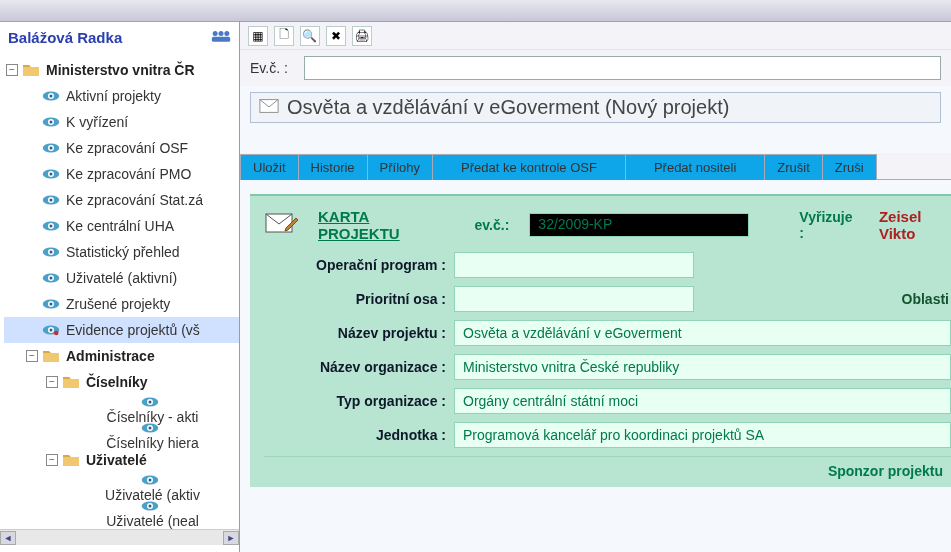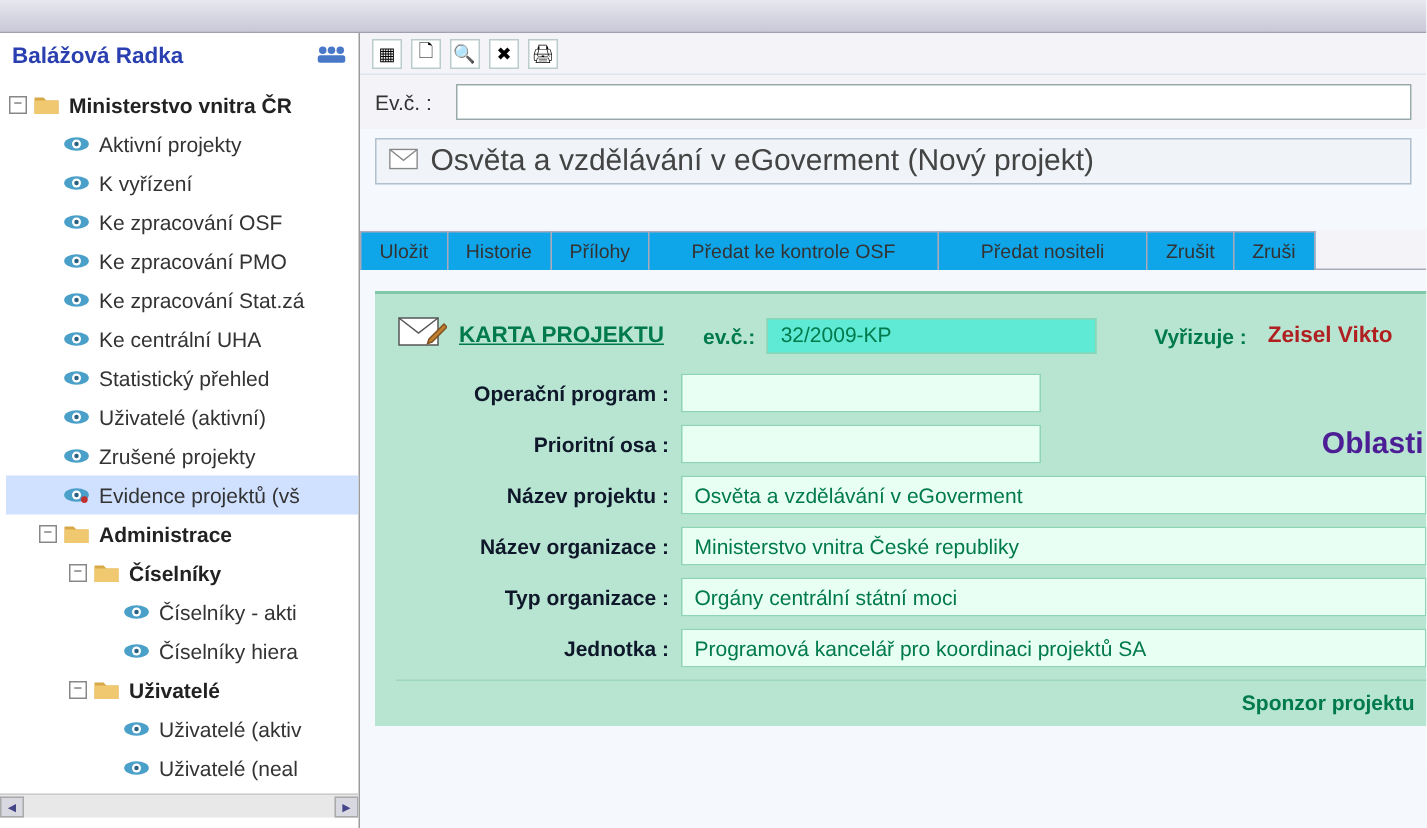--- a/index.html
+++ b/index.html
@@ -51,7 +51,7 @@
   .action-tab.wide { padding:5px 28px; }
 
   .form-card { margin:14px 0 0 10px; background:#b7e5d1; border-top:2px solid #7fc8a8; padding:12px 0 4px 14px; }
-  .card-head { display:flex; align-items:center; gap:8px; margin-bottom:10px; }
+  .card-head { display:flex; align-items:center; gap:20px; margin-bottom:10px; }
   .card-head .big-env svg { width:34px; height:28px; }
   .card-title { font-weight:bold; color:#007a4d; text-decoration:underline; font-size:15px; }
   .card-head .lbl { color:#007a4d; font-weight:bold; font-size:14px; margin-left:18px; }

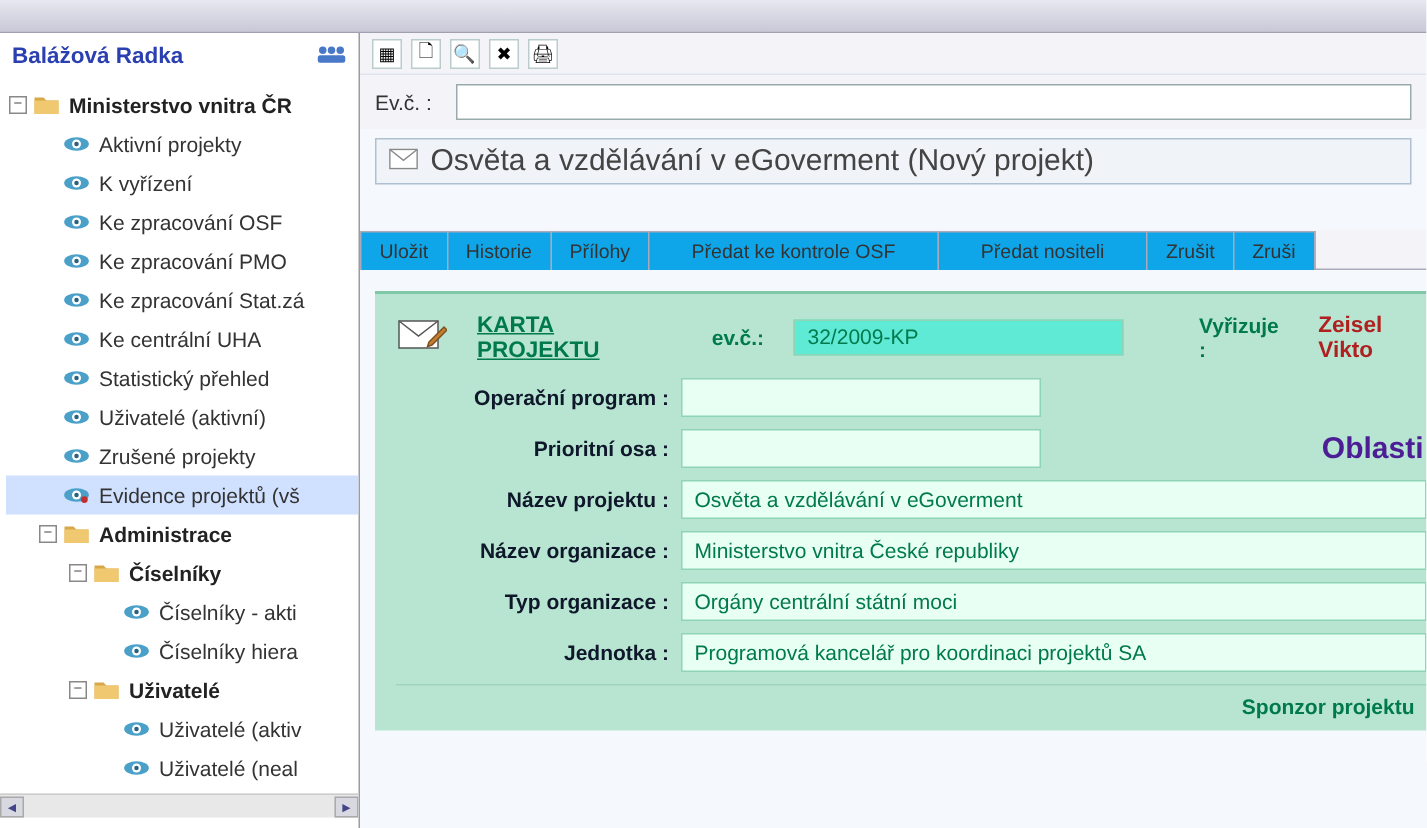--- a/index.html
+++ b/index.html
@@ -55,7 +55,7 @@
   .card-head .big-env svg { width:34px; height:28px; }
   .card-title { font-weight:bold; color:#007a4d; text-decoration:underline; font-size:15px; }
   .card-head .lbl { color:#007a4d; font-weight:bold; font-size:14px; margin-left:18px; }
-  .card-head .val-box { background:#5eead4; border:1px solid #8fd4b4; height:24px; padding:2px 8px; color:#007a4d; font-size:14px; min-width:220px; }
+  .card-head .val-box { background:#000000; border:1px solid #8fd4b4; height:24px; padding:2px 8px; color:#007a4d; font-size:14px; min-width:220px; }
   .card-head .vyr { color:#007a4d; font-weight:bold; font-size:14px; margin-left:30px; }
   .card-head .name { color:#b02020; font-weight:bold; font-size:15px; margin-left:6px; }
 

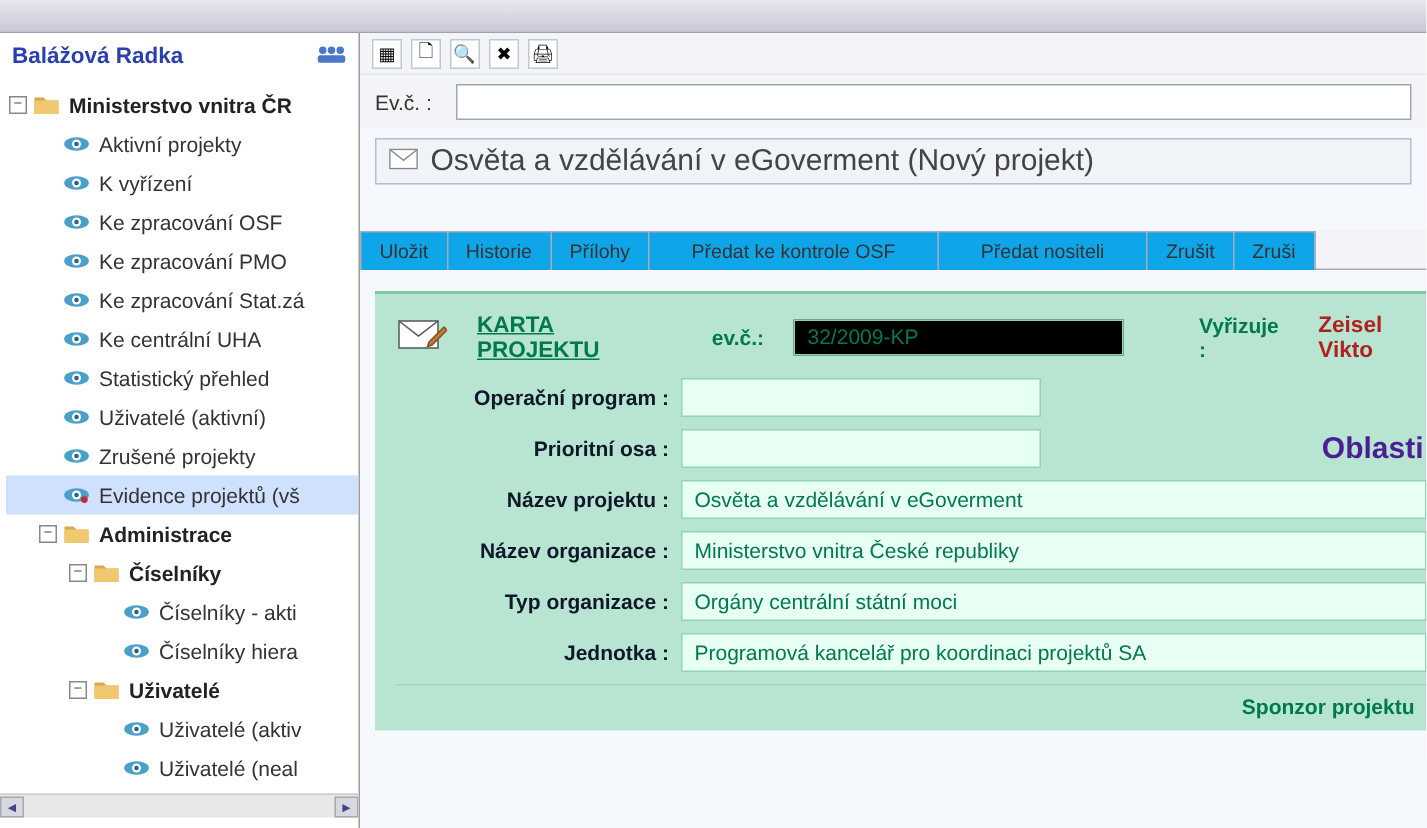--- a/index.html
+++ b/index.html
@@ -63,7 +63,7 @@
   .form-lbl { width:190px; text-align:right; color:#0f172a; font-weight:bold; font-size:14px; padding-right:8px; }
   .form-val { flex:1; background:#e8fff3; border:1px solid #8fd4b4; height:26px; padding:3px 8px; color:#007a4d; font-size:14px; display:flex; align-items:center; }
   .form-val.short { flex:0 0 240px; }
-  .oblast { color:#4c1d95; font-weight:bold; font-size:20px; margin-left:auto; padding-right:2px; }
+  .oblast { color:#14532d; font-weight:bold; font-size:14px; margin-left:auto; padding-right:2px; }
 
   .sponsor-row { text-align:right; color:#007a4d; font-weight:bold; font-size:14px; padding:6px 8px 4px 0; border-top:1px solid #9fd6bb; margin-top:6px; }
 </style>

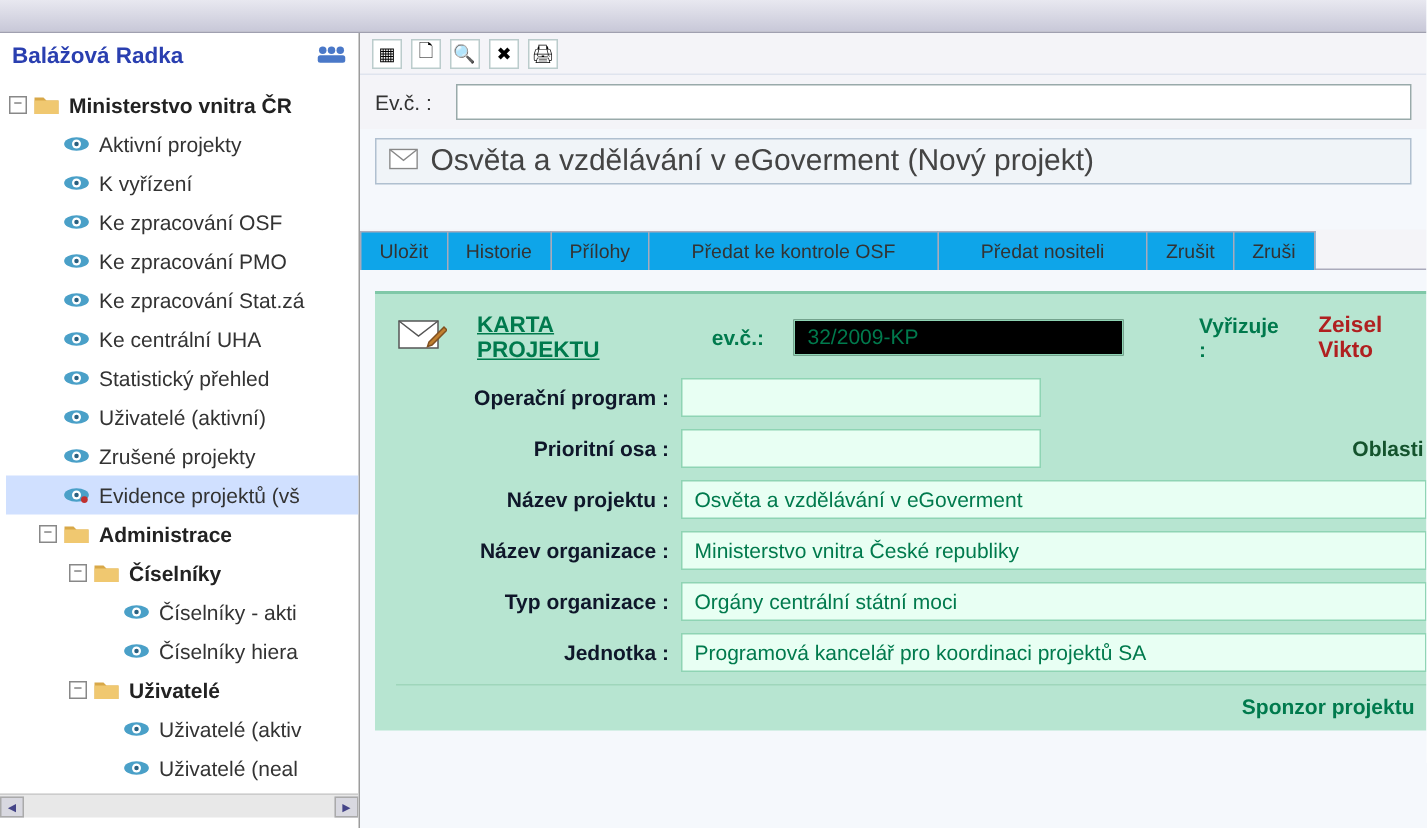--- a/index.html
+++ b/index.html
@@ -27,7 +27,7 @@
   .indent0 { padding-left: 2px; }
   .indent1 { padding-left: 22px; }
   .indent2 { padding-left: 42px; }
-  .indent3 { padding-left: 62px; }
+  .indent3 { padding-left: 62px; flex-direction: column; }
 
   .hscroll { height:16px; background:#e8e8e8; border-top:1px solid #ccc; display:flex; align-items:center; }
   .hscroll .arrow { width:16px; height:14px; background:#d8d8e0; border:1px solid #aaa; font-size:9px; text-align:center; line-height:12px; color:#448; }

